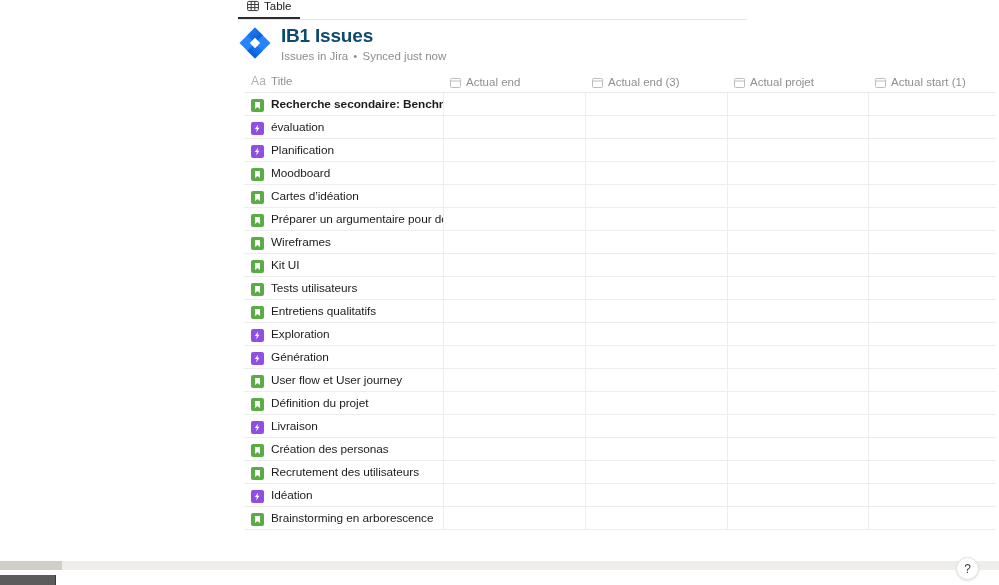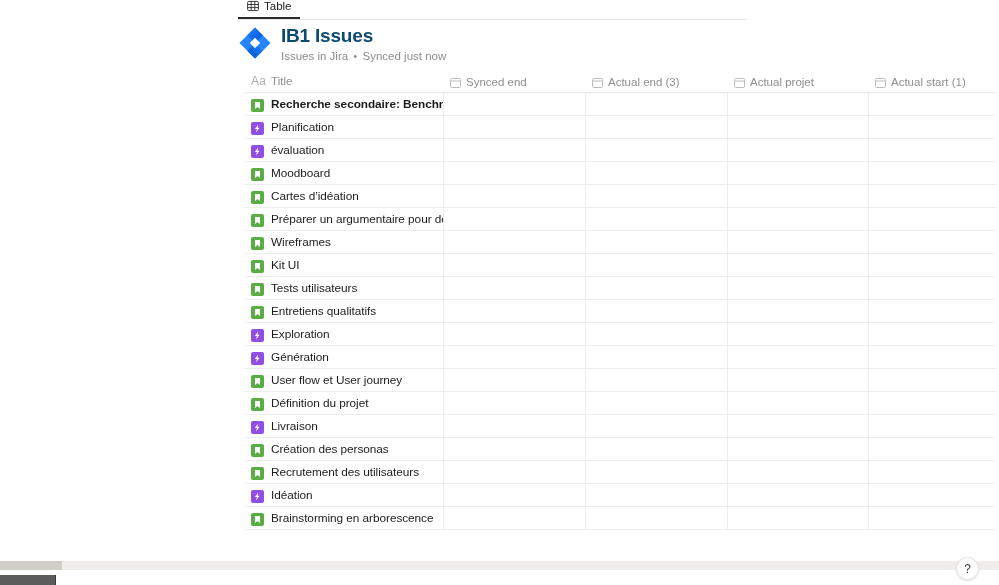--- a/index.html
+++ b/index.html
@@ -269,7 +269,7 @@
                 <line x1="0.5" y1="4" x2="10.5" y2="4" stroke="#bdbdbd" stroke-width="1"></line>
               </svg>
             </span>
-            <span>Synced end</span>
+            <span>Actual end</span>
           </div>
         </th>
         <th>

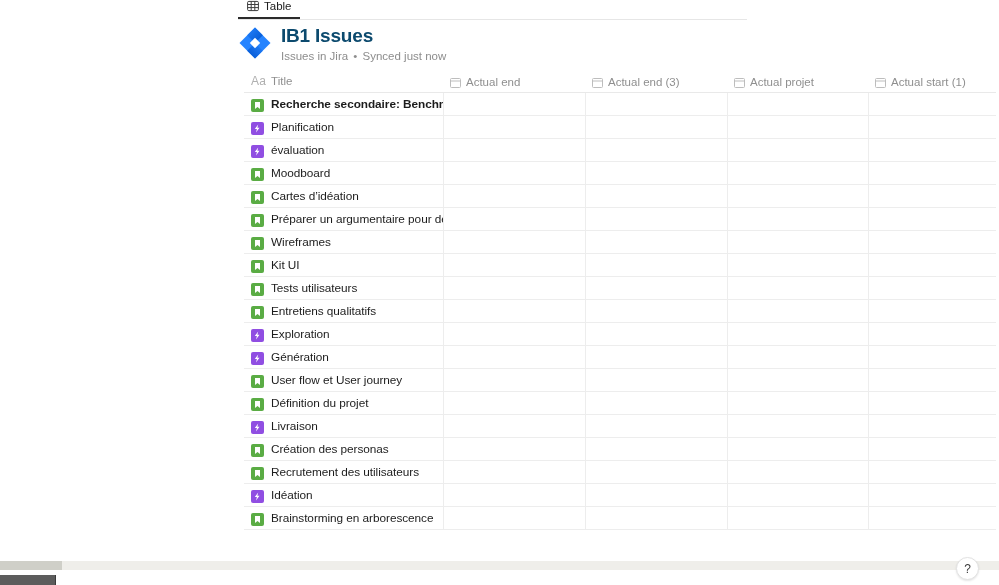--- a/index.html
+++ b/index.html
@@ -338,7 +338,7 @@
                   <rect x="0" y="0" width="13" height="13" rx="2" fill="#904EE2"></rect>
                   <path d="M7.2 2.4 L3.8 7.1 h2.1 l-0.9 3.5 l3.5 -4.8 h-2.1 z" fill="#ffffff"></path>
                 </svg></span>
-              <span class="row-title">Planification</span>
+              <span class="row-title">évaluation</span>
             </div>
           </td>
           <td>
@@ -361,7 +361,7 @@
                   <rect x="0" y="0" width="13" height="13" rx="2" fill="#904EE2"></rect>
                   <path d="M7.2 2.4 L3.8 7.1 h2.1 l-0.9 3.5 l3.5 -4.8 h-2.1 z" fill="#ffffff"></path>
                 </svg></span>
-              <span class="row-title">évaluation</span>
+              <span class="row-title">Planification</span>
             </div>
           </td>
           <td>

